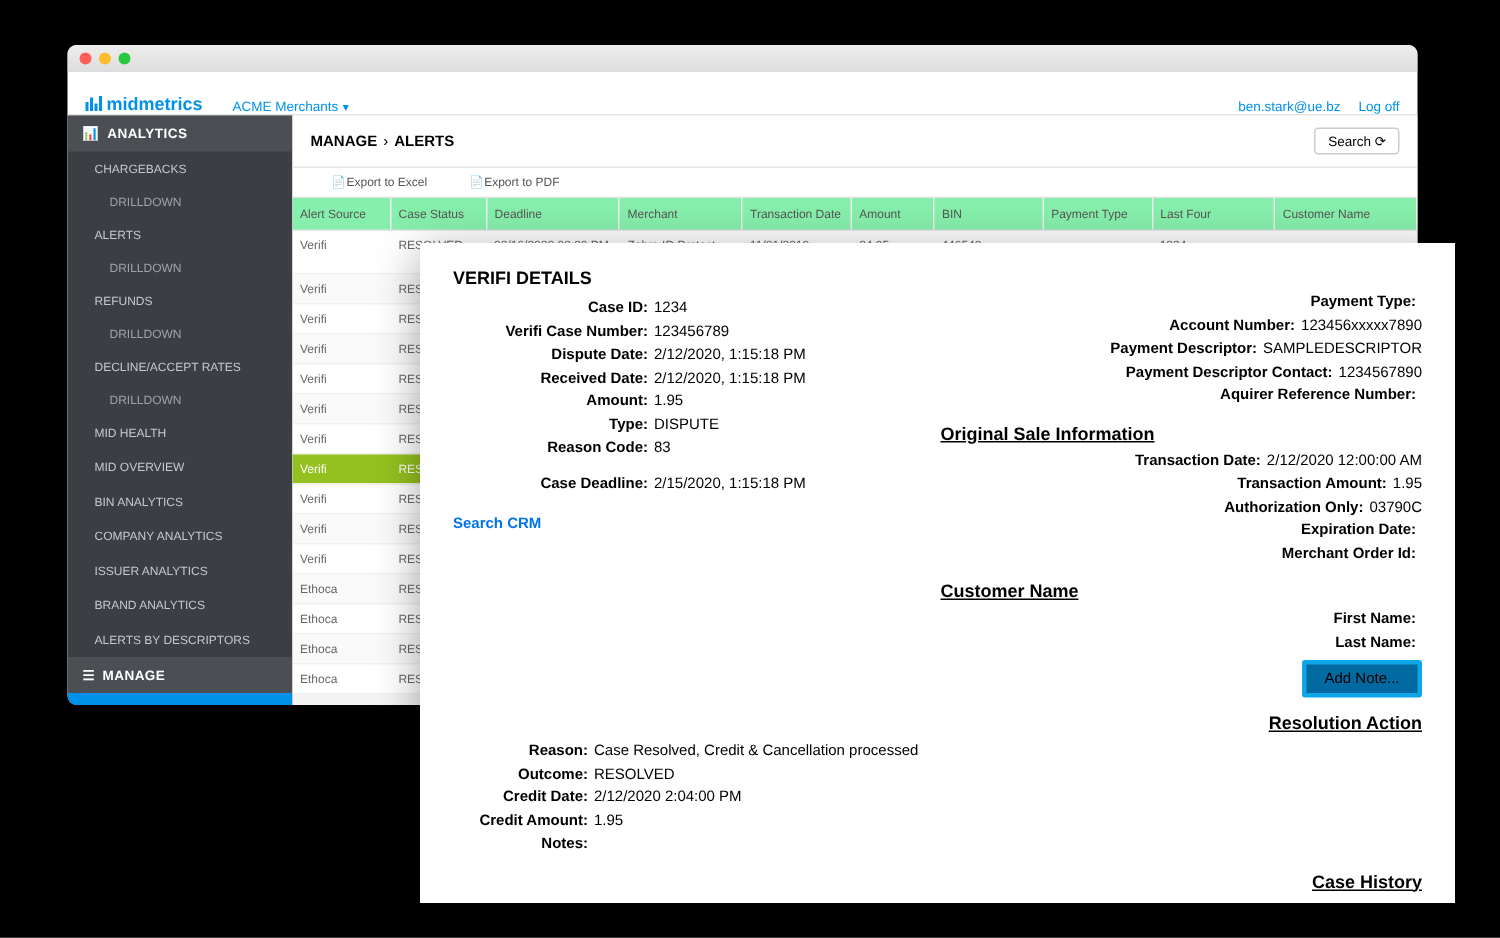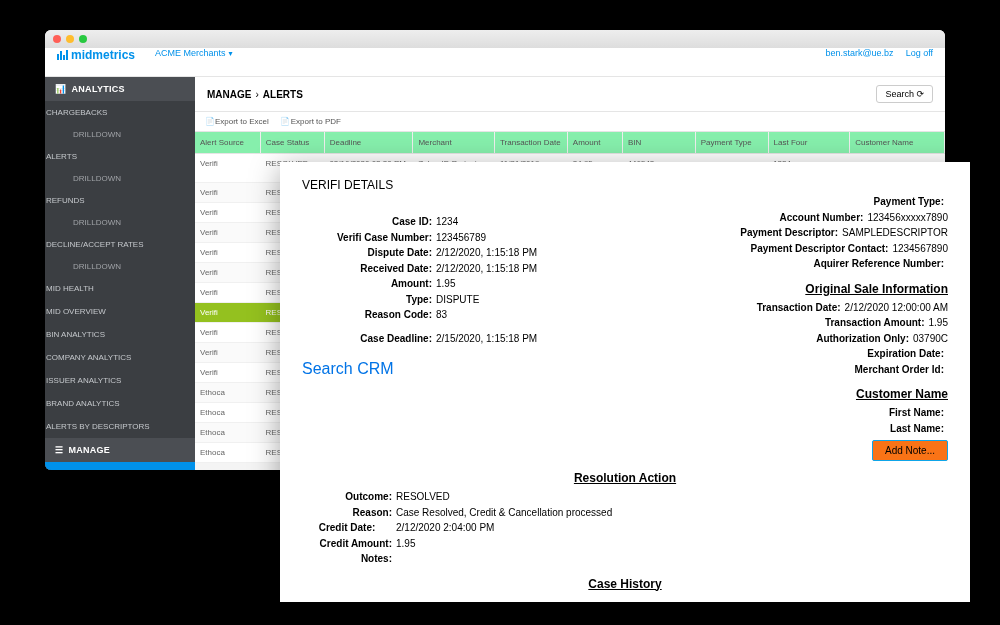--- a/index.html
+++ b/index.html
@@ -7,7 +7,7 @@
 .titlebar{height:18px;background:linear-gradient(#eee,#ddd);display:flex;align-items:center;padding:0 8px;gap:5px}
 .dot{width:8px;height:8px;border-radius:50%}
 .dot.r{background:#ff5f57}.dot.y{background:#ffbd2e}.dot.g{background:#28c940}
-.topbar{height:28px;border-bottom:1px solid #e5e5e5;display:flex;align-items:flex-start;padding:0 12px;font-size:10px}
+.topbar{height:28px;border-bottom:1px solid #e5e5e5;display:flex;align-items:flex-end;padding:0 12px;font-size:10px}
 .logo{color:#0091ea;font-weight:700;font-size:12px;display:flex;align-items:center;gap:3px}
 .logo-bars{display:inline-flex;gap:1px;align-items:flex-end}
 .logo-bars span{width:2px;background:#0091ea}

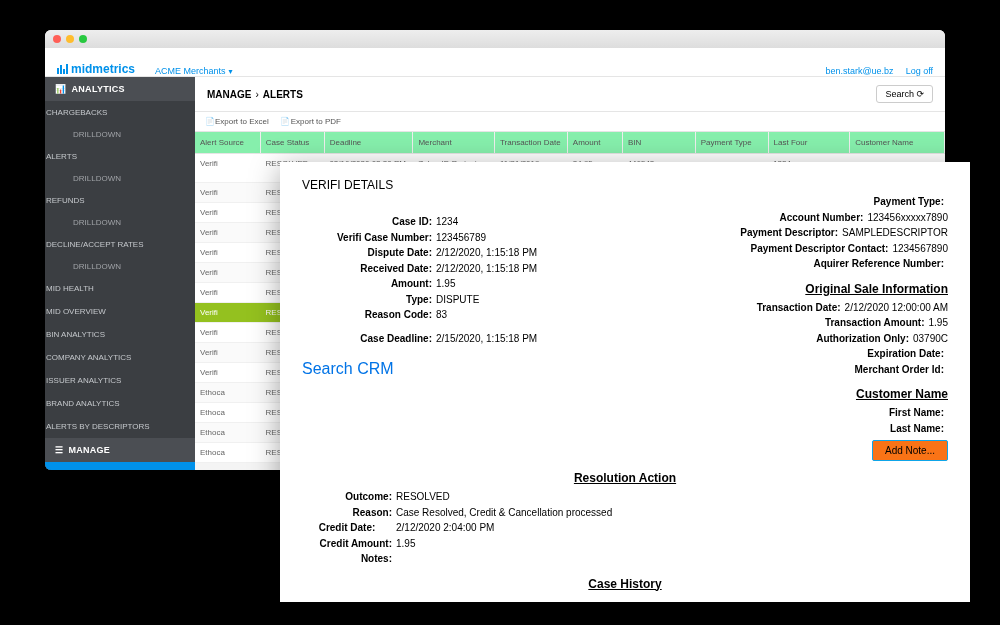--- a/index.html
+++ b/index.html
@@ -18,7 +18,7 @@
 .body{display:flex;height:394px}
 .sidebar{width:150px;background:#3b3e42;color:#d0d3d6;font-size:9px;overflow:hidden}
 .nav-section{background:#4b4e53;padding:7px 10px;font-size:9px;font-weight:600;letter-spacing:.3px;display:flex;align-items:center;gap:5px;color:#fff}
-.nav-item{padding:7px 10px 7px 1px;font-size:8px;color:#c5c8cc;cursor:pointer}
+.nav-item{padding:7px 10px 7px 18px;font-size:8px;color:#c5c8cc;cursor:pointer}
 .nav-sub{padding:6px 10px 6px 28px;font-size:8px;color:#a0a3a7}
 .nav-item.active{background:#0091ea;color:#fff;font-weight:600}
 .content{flex:1;background:#f4f4f4;overflow:hidden;position:relative}

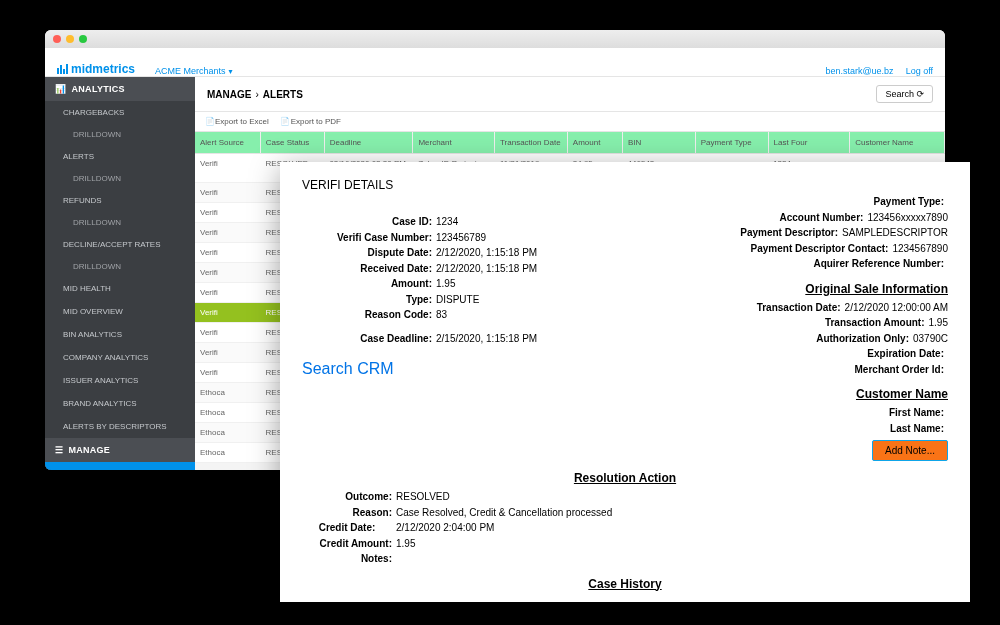--- a/index.html
+++ b/index.html
@@ -25,7 +25,7 @@
 .breadcrumb{background:#fff;padding:8px 12px;font-size:10px;font-weight:600;display:flex;align-items:center;border-bottom:1px solid #e5e5e5}
 .breadcrumb .sep{margin:0 4px;font-weight:400}
 .searchbtn{border:1px solid #ccc;background:#fff;border-radius:3px;padding:3px 8px;font-size:9px}
-.toolbar{background:#fff;border-bottom:1px solid #e5e5e5;padding:5px 10px;font-size:8px;color:#555;display:flex;gap:12px}
+.toolbar{background:#fff;border-bottom:1px solid #e5e5e5;padding:5px 26px;font-size:8px;color:#555;display:flex;gap:28px}
 .toolbar span{cursor:pointer}
 .grid{font-size:8px}
 .grid-header{display:flex;background:#86efac;border-bottom:1px solid #e5e5e5;color:#555}

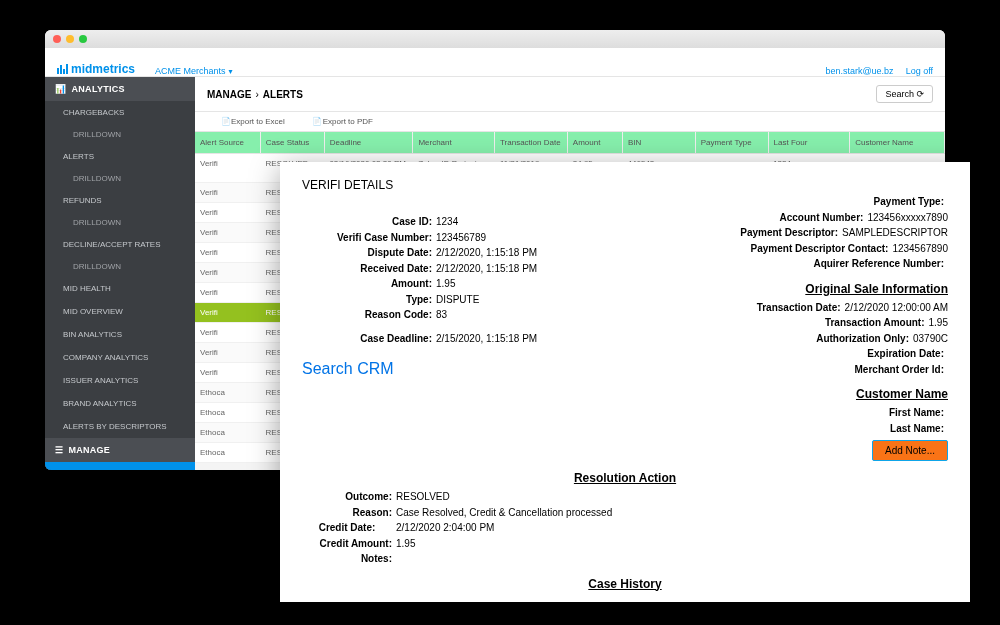--- a/index.html
+++ b/index.html
@@ -37,7 +37,7 @@
 .c0{width:62px}.c1{width:60px}.c2{width:88px}.c3{width:80px}.c4{width:70px}.c5{width:50px}.c6{width:70px}.c7{width:70px}.c8{width:80px}.c9{width:95px}
 
 .detail-panel{position:absolute;left:280px;top:162px;width:690px;height:440px;background:#fff;box-shadow:0 6px 28px rgba(0,0,0,.35);font-size:10px;padding:16px 22px;box-sizing:border-box;overflow:hidden}
-.dp-title{font-weight:400;font-size:12px;margin-bottom:22px}
+.dp-title{font-weight:700;font-size:12px;margin-bottom:6px}
 .dp-cols{display:flex;gap:25px}
 .dp-left{flex:0 0 300px}
 .dp-right{flex:1;text-align:right}

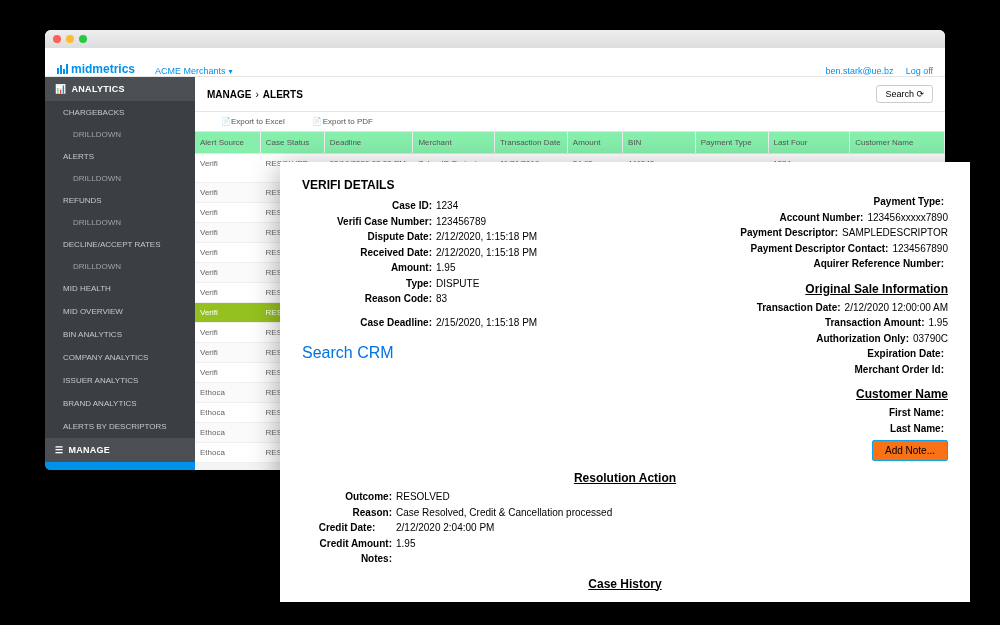--- a/index.html
+++ b/index.html
@@ -49,7 +49,7 @@
 .link{color:#0073e6;font-weight:400;cursor:pointer;font-size:16px}
 .sect{font-weight:700;text-decoration:underline;margin:10px 0 4px;font-size:12px}
 .sect.center{text-align:center}
-.sect.right{text-align:right}
+.sect.right{text-align:left}
 .addnote{border:1px solid #0ea5e9;background:#f97316;padding:4px 12px;font-size:10px;border-radius:2px;float:right;margin-top:4px}
 </style>
 </head>

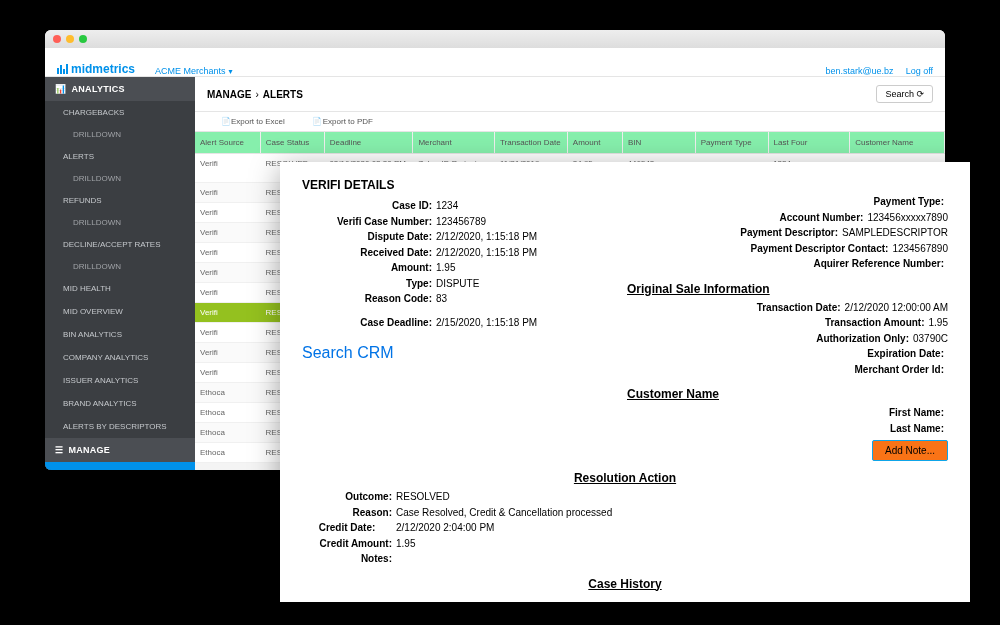--- a/index.html
+++ b/index.html
@@ -46,7 +46,7 @@
 .kv-r{text-align:left}
 .dp-right .kv-l{width:185px}
 .dp-right .kv{justify-content:flex-end}
-.link{color:#0073e6;font-weight:400;cursor:pointer;font-size:16px}
+.link{color:#0073e6;font-weight:700;cursor:pointer;font-size:10px}
 .sect{font-weight:700;text-decoration:underline;margin:10px 0 4px;font-size:12px}
 .sect.center{text-align:center}
 .sect.right{text-align:left}

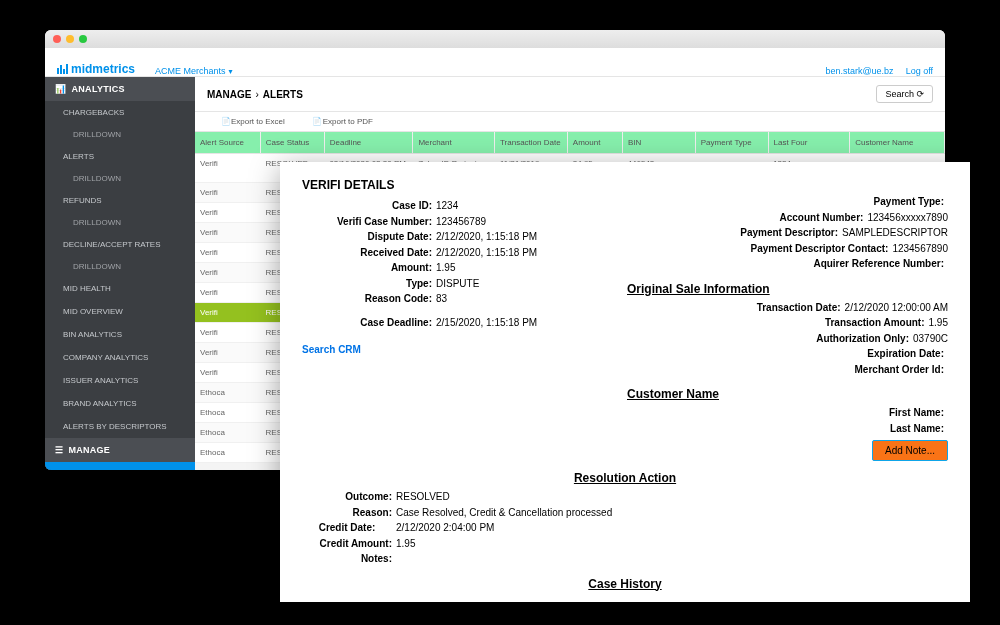--- a/index.html
+++ b/index.html
@@ -50,7 +50,7 @@
 .sect{font-weight:700;text-decoration:underline;margin:10px 0 4px;font-size:12px}
 .sect.center{text-align:center}
 .sect.right{text-align:left}
-.addnote{border:1px solid #0ea5e9;background:#f97316;padding:4px 12px;font-size:10px;border-radius:2px;float:right;margin-top:4px}
+.addnote{border:3px solid #0ea5e9;background:#0369a1;padding:4px 12px;font-size:10px;border-radius:2px;float:right;margin-top:4px}
 </style>
 </head>
 <body>

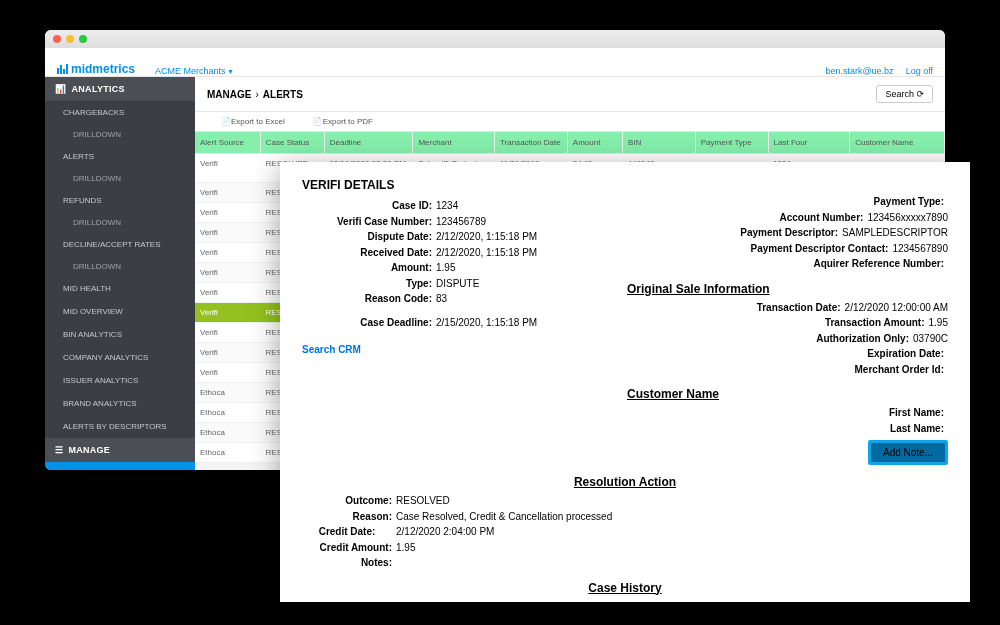--- a/index.html
+++ b/index.html
@@ -48,7 +48,7 @@
 .dp-right .kv{justify-content:flex-end}
 .link{color:#0073e6;font-weight:700;cursor:pointer;font-size:10px}
 .sect{font-weight:700;text-decoration:underline;margin:10px 0 4px;font-size:12px}
-.sect.center{text-align:center}
+.sect.center{text-align:right}
 .sect.right{text-align:left}
 .addnote{border:3px solid #0ea5e9;background:#0369a1;padding:4px 12px;font-size:10px;border-radius:2px;float:right;margin-top:4px}
 </style>

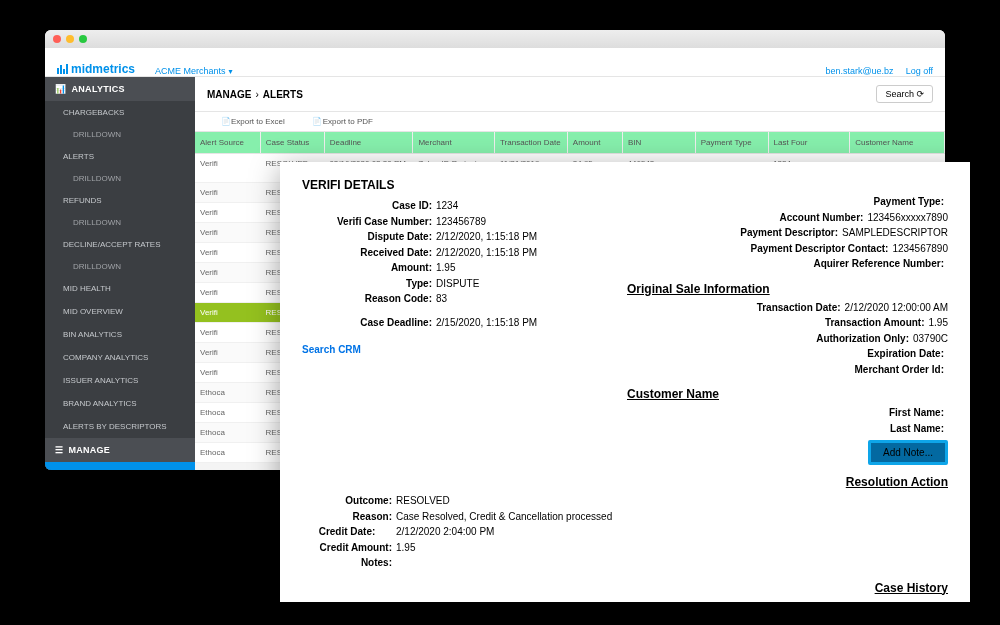--- a/index.html
+++ b/index.html
@@ -427,14 +427,14 @@
   <div class="sect center">Resolution Action</div>
   <div id="dp-res">
       <div class="kv">
+        <div class="kv-l" style="width: 90px;">Reason:</div>
+        <div class="kv-r">Case Resolved, Credit &amp; Cancellation processed</div>
+      </div>
+      <div class="kv">
         <div class="kv-l" style="width: 90px;">Outcome:</div>
         <div class="kv-r">RESOLVED</div>
       </div>
       <div class="kv">
-        <div class="kv-l" style="width: 90px;">Reason:</div>
-        <div class="kv-r">Case Resolved, Credit &amp; Cancellation processed</div>
-      </div>
-      <div class="kv">
         <div class="kv-l" style="width: 90px; text-align: center;">Credit Date:</div>
         <div class="kv-r">2/12/2020 2:04:00 PM</div>
       </div>

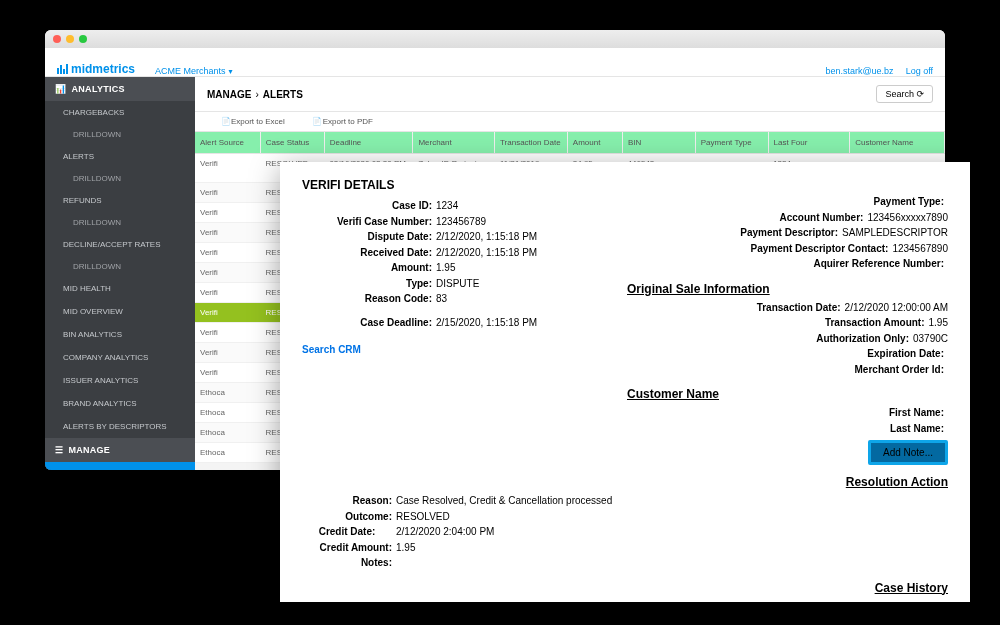--- a/index.html
+++ b/index.html
@@ -435,7 +435,7 @@
         <div class="kv-r">RESOLVED</div>
       </div>
       <div class="kv">
-        <div class="kv-l" style="width: 90px; text-align: center;">Credit Date:</div>
+        <div class="kv-l" style="width: 90px;">Credit Date:</div>
         <div class="kv-r">2/12/2020 2:04:00 PM</div>
       </div>
       <div class="kv">

